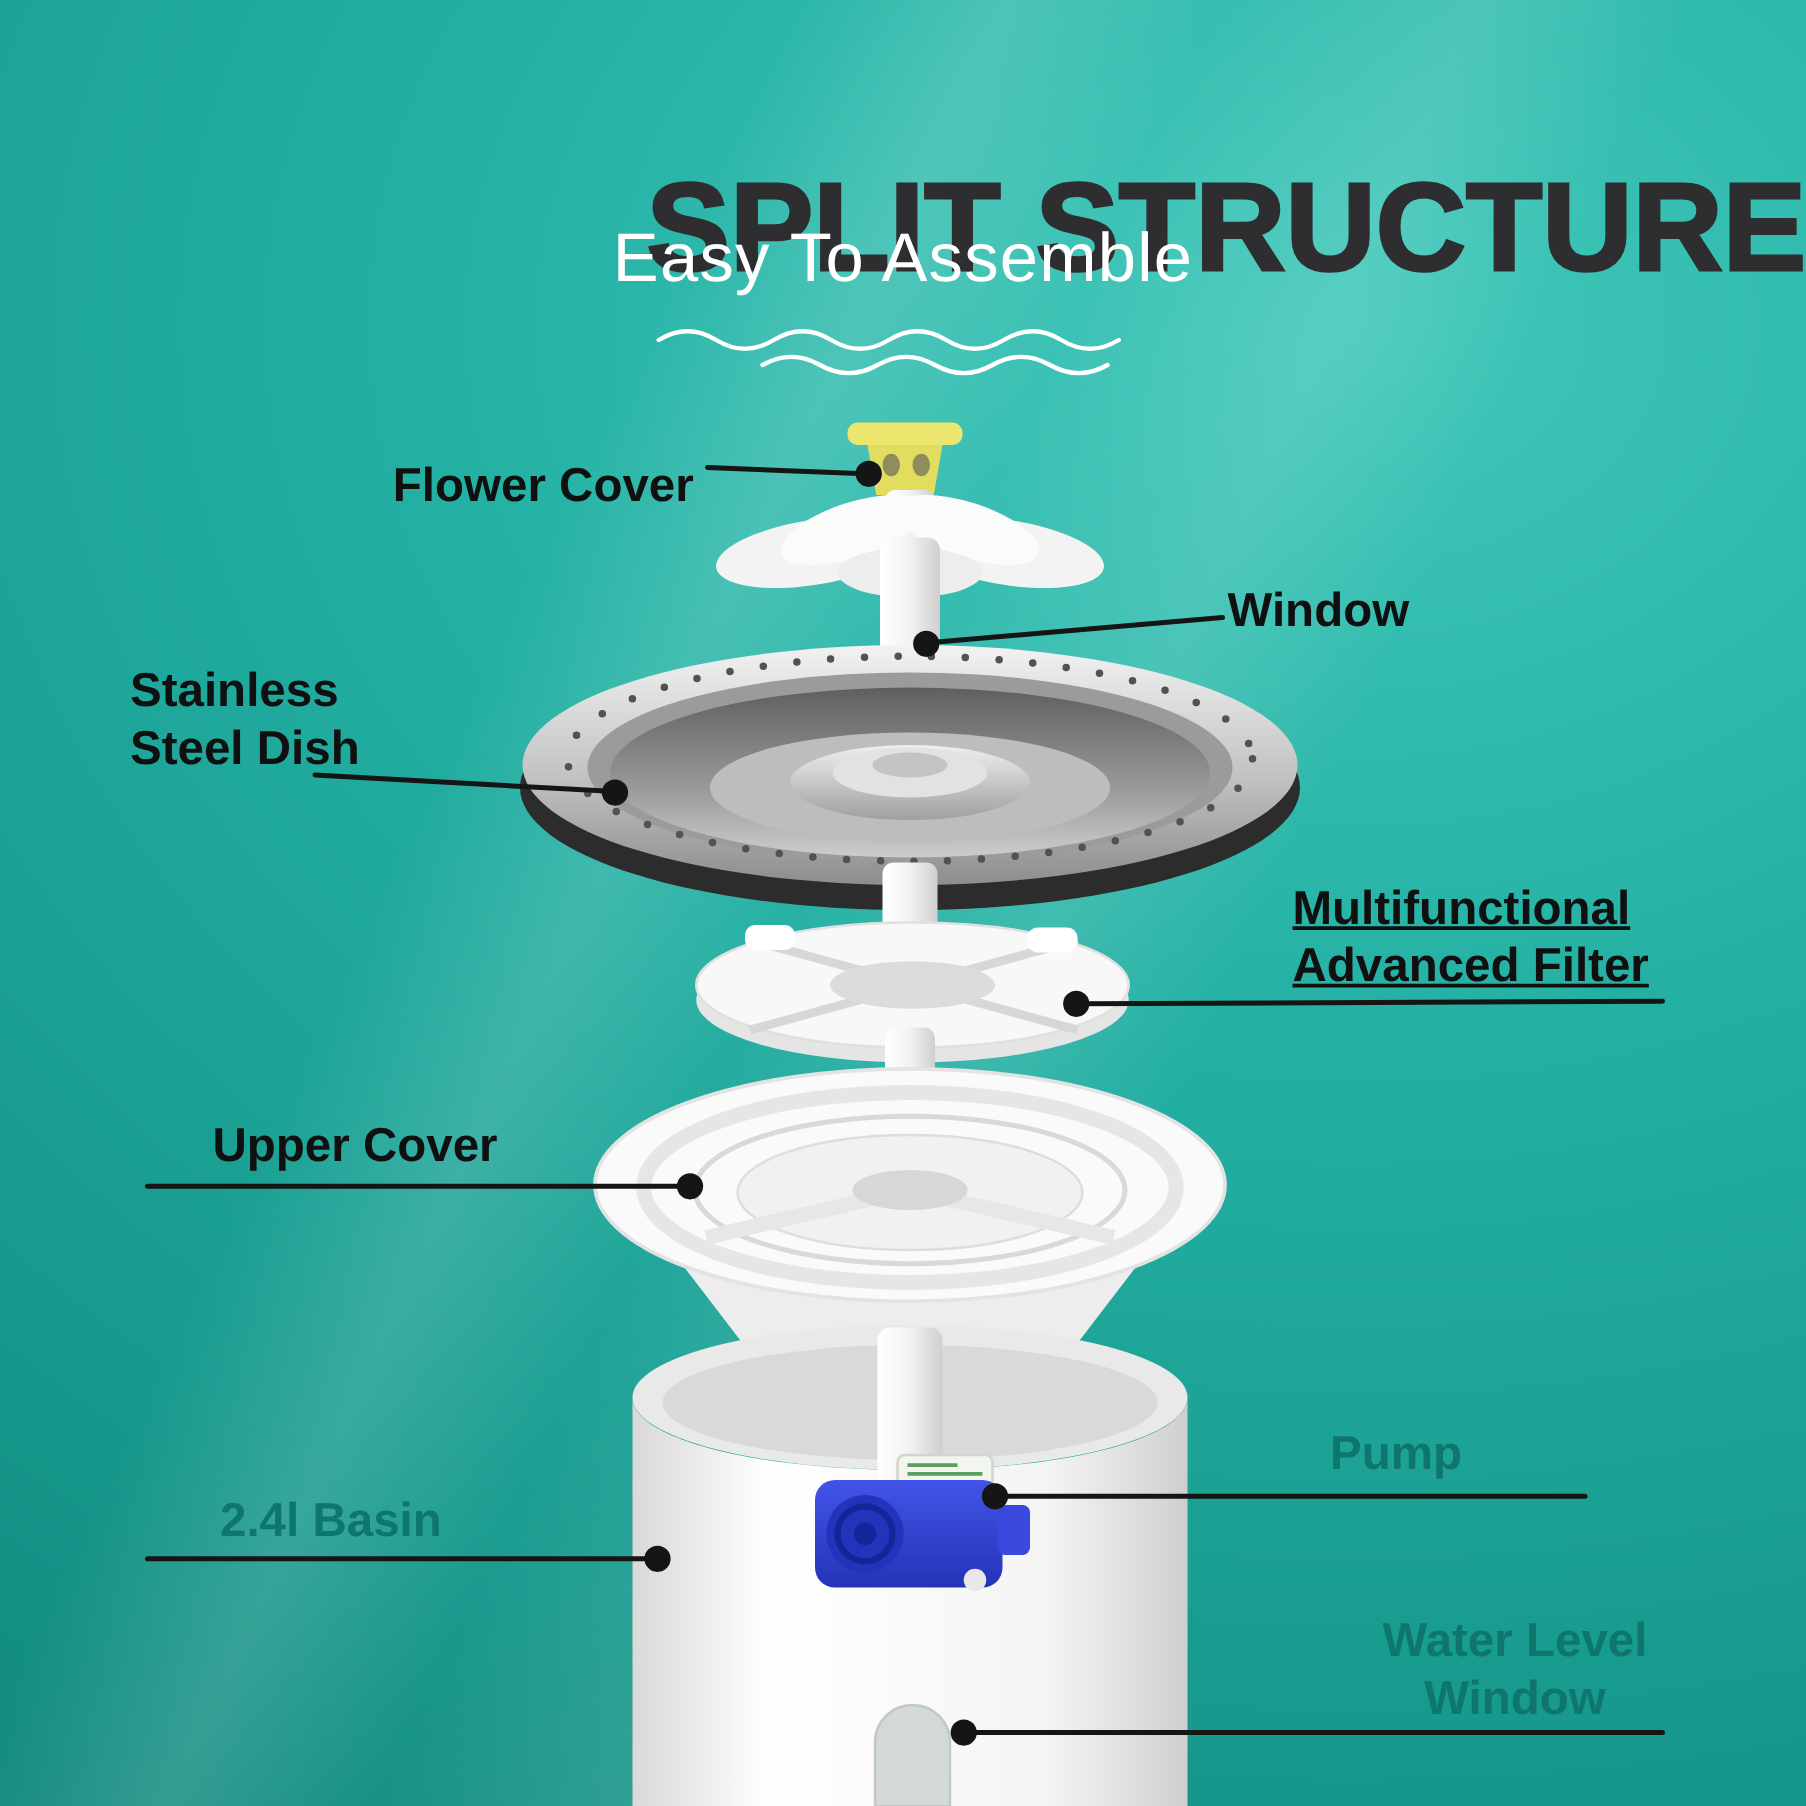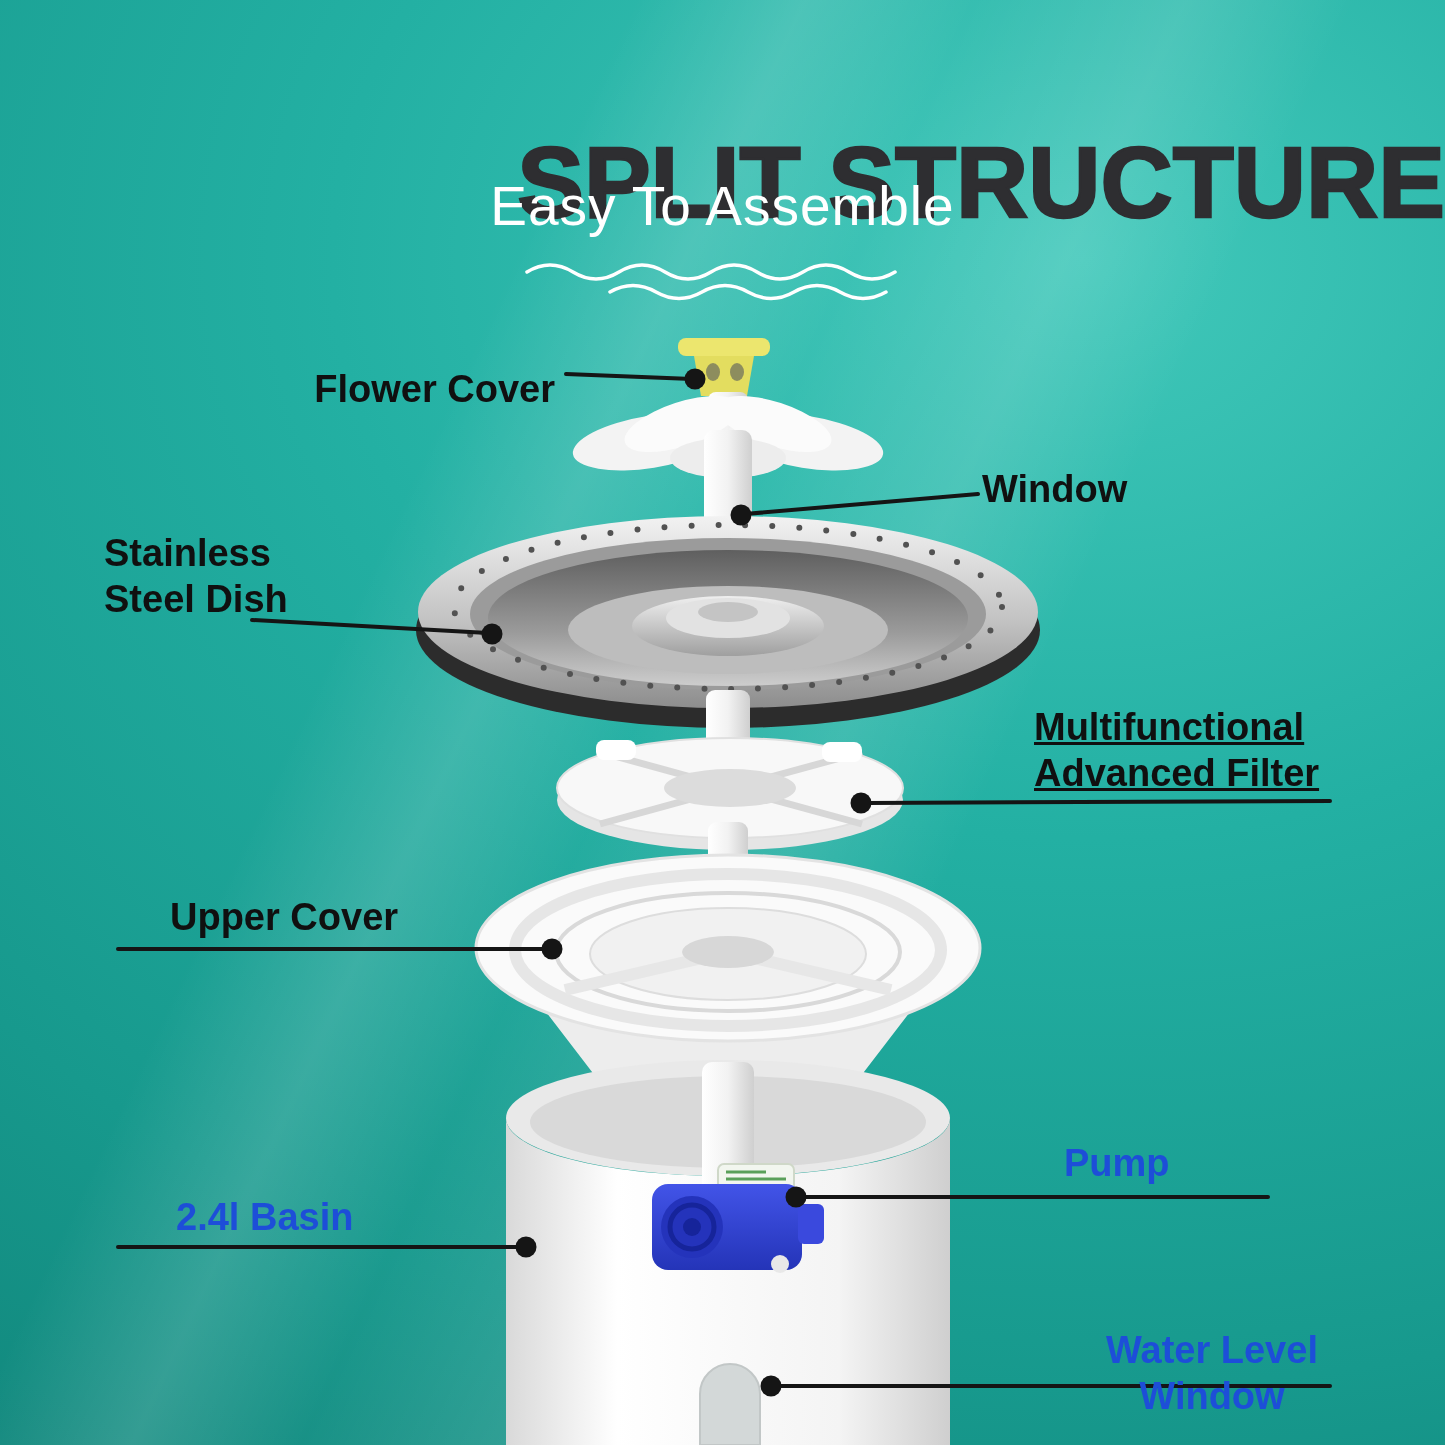--- a/index.html
+++ b/index.html
@@ -39,7 +39,7 @@
     line-height: 1.22;
     white-space: pre-line;
   }
-  .label.light { color: #1d4ed8; }
+  .label.light { color: #0f766e; }
   #lbl-flower  { top: 334px; right: 890px; text-align: right; margin-top: 32px; }
   #lbl-petals  { top: 466px; left: 982px; }
   #lbl-dish    { top: 530px; left: 104px; }

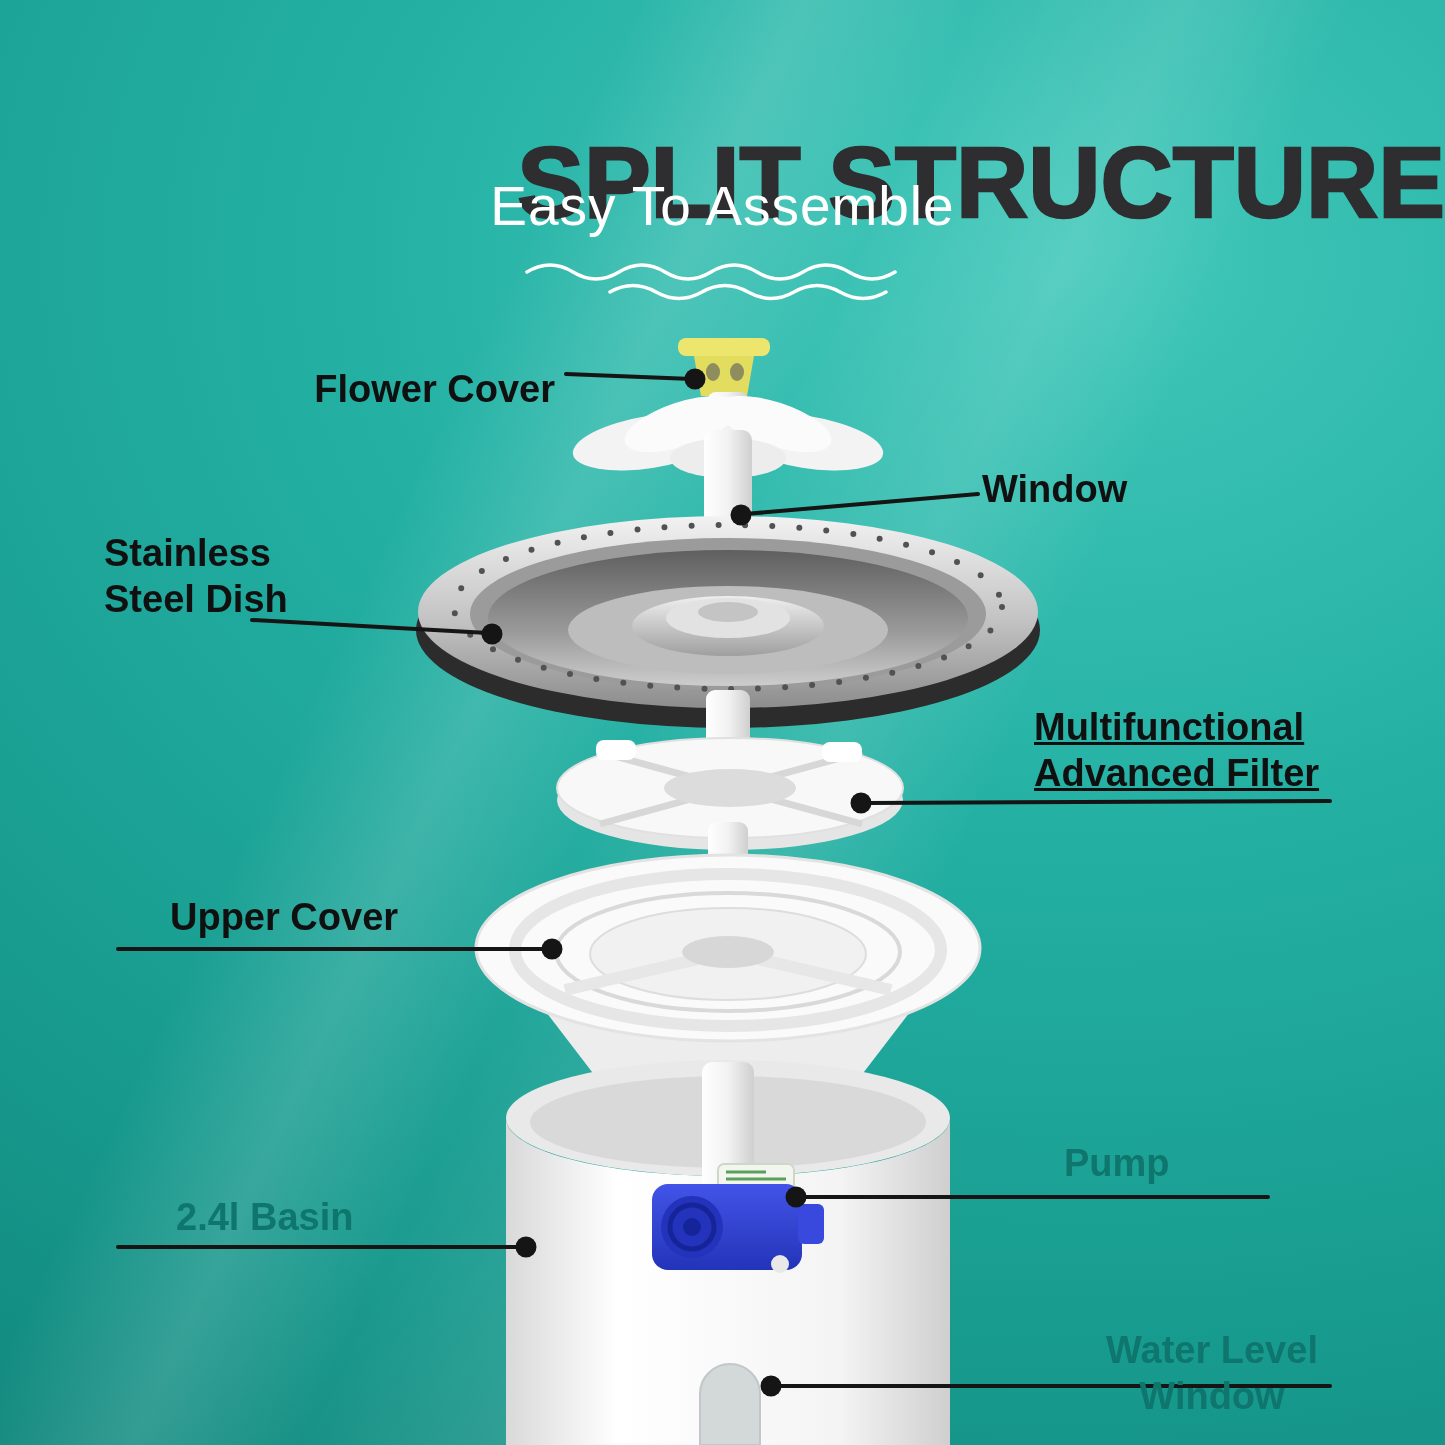--- a/index.html
+++ b/index.html
@@ -47,7 +47,7 @@
   #lbl-upper   { top: 894px; left: 170px; }
   #lbl-pump    { top: 1140px; left: 1064px; }
   #lbl-basin   { top: 1194px; left: 148px; margin-left: 28px; }
-  #lbl-window  { top: 1290px; left: 1090px; width: 244px; text-align: center; margin-top: 37px; }
+  #lbl-window  { top: 1290px; left: 1090px; width: 244px; text-align: center; }
 </style>
 </head>
 <body>

